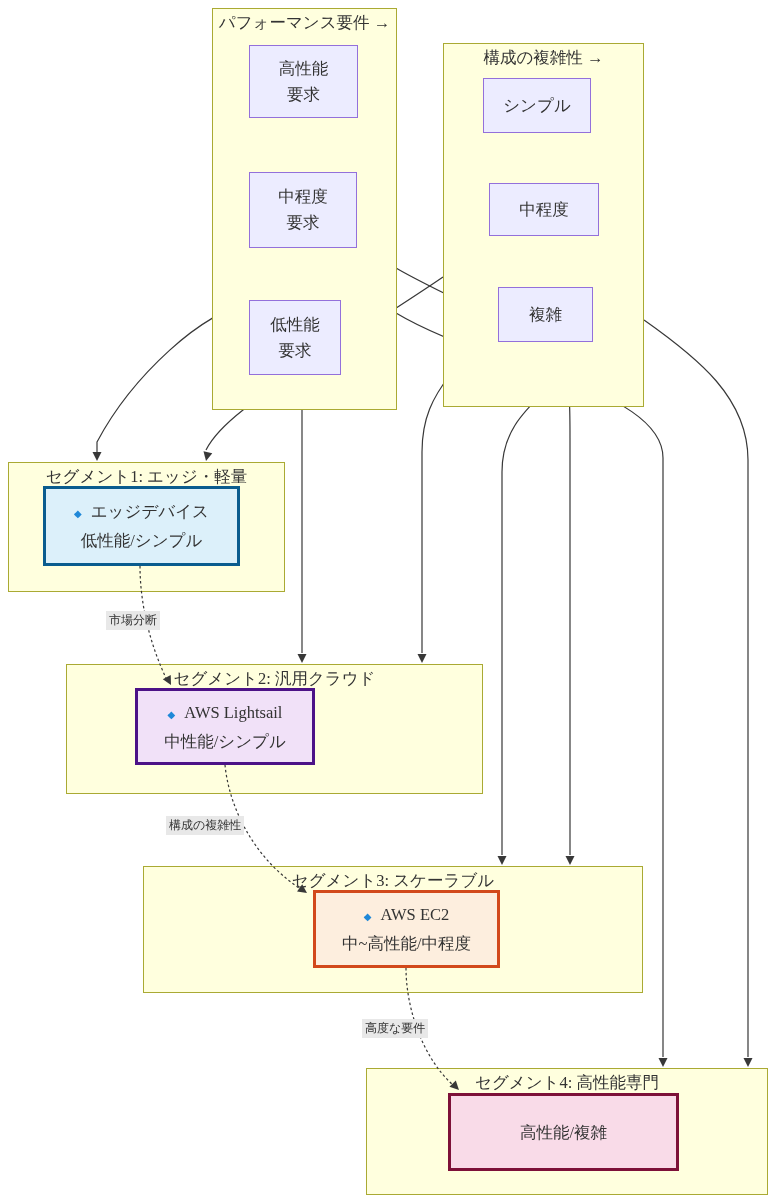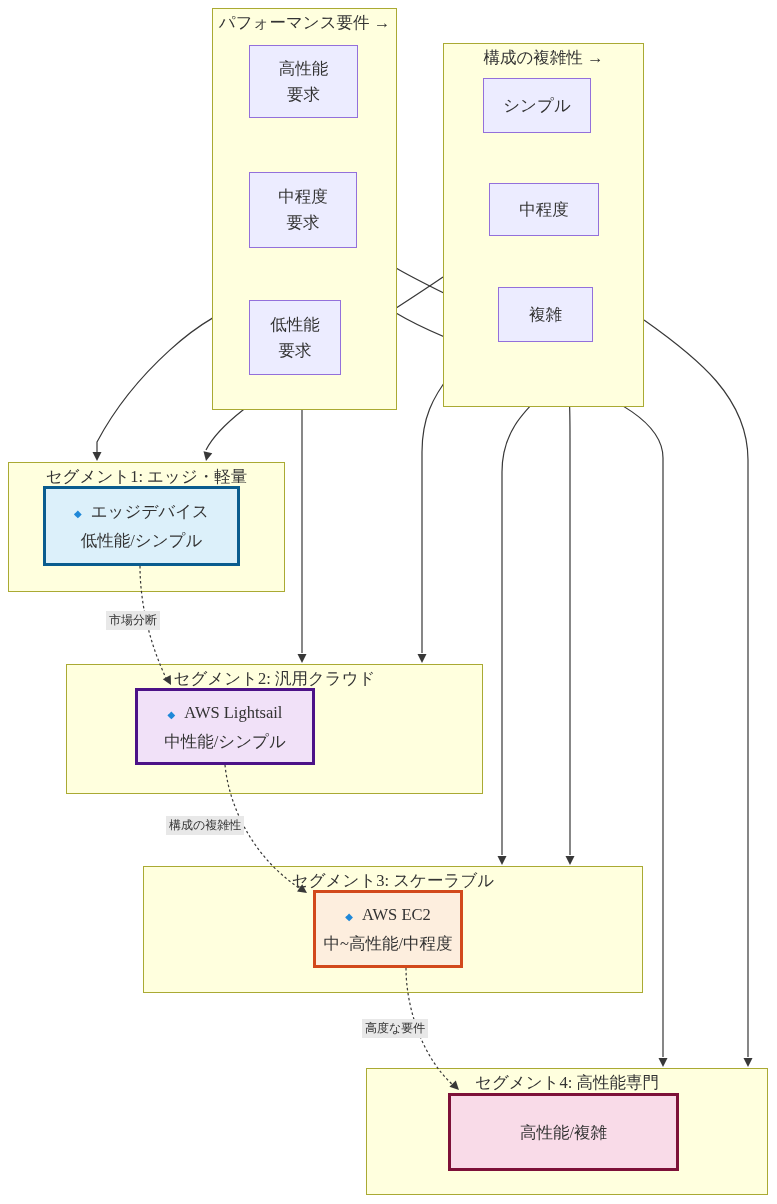--- a/index.html
+++ b/index.html
@@ -115,7 +115,7 @@
 <div class="cluster" style="left:143px;top:866px;width:500px;height:127px;">
   <div class="cluster-title">セグメント3: スケーラブル</div>
 </div>
-<div class="seg-box" id="seg3-box" style="left:313px;top:890px;width:150px;height:78px;">
+<div class="seg-box" id="seg3-box" style="left:313px;top:890px;width:187px;height:78px;">
   <span class="line"><span class="bullet">◆</span><span>AWS EC2</span></span>
   <span class="line">中~高性能/中程度</span>
 </div>

